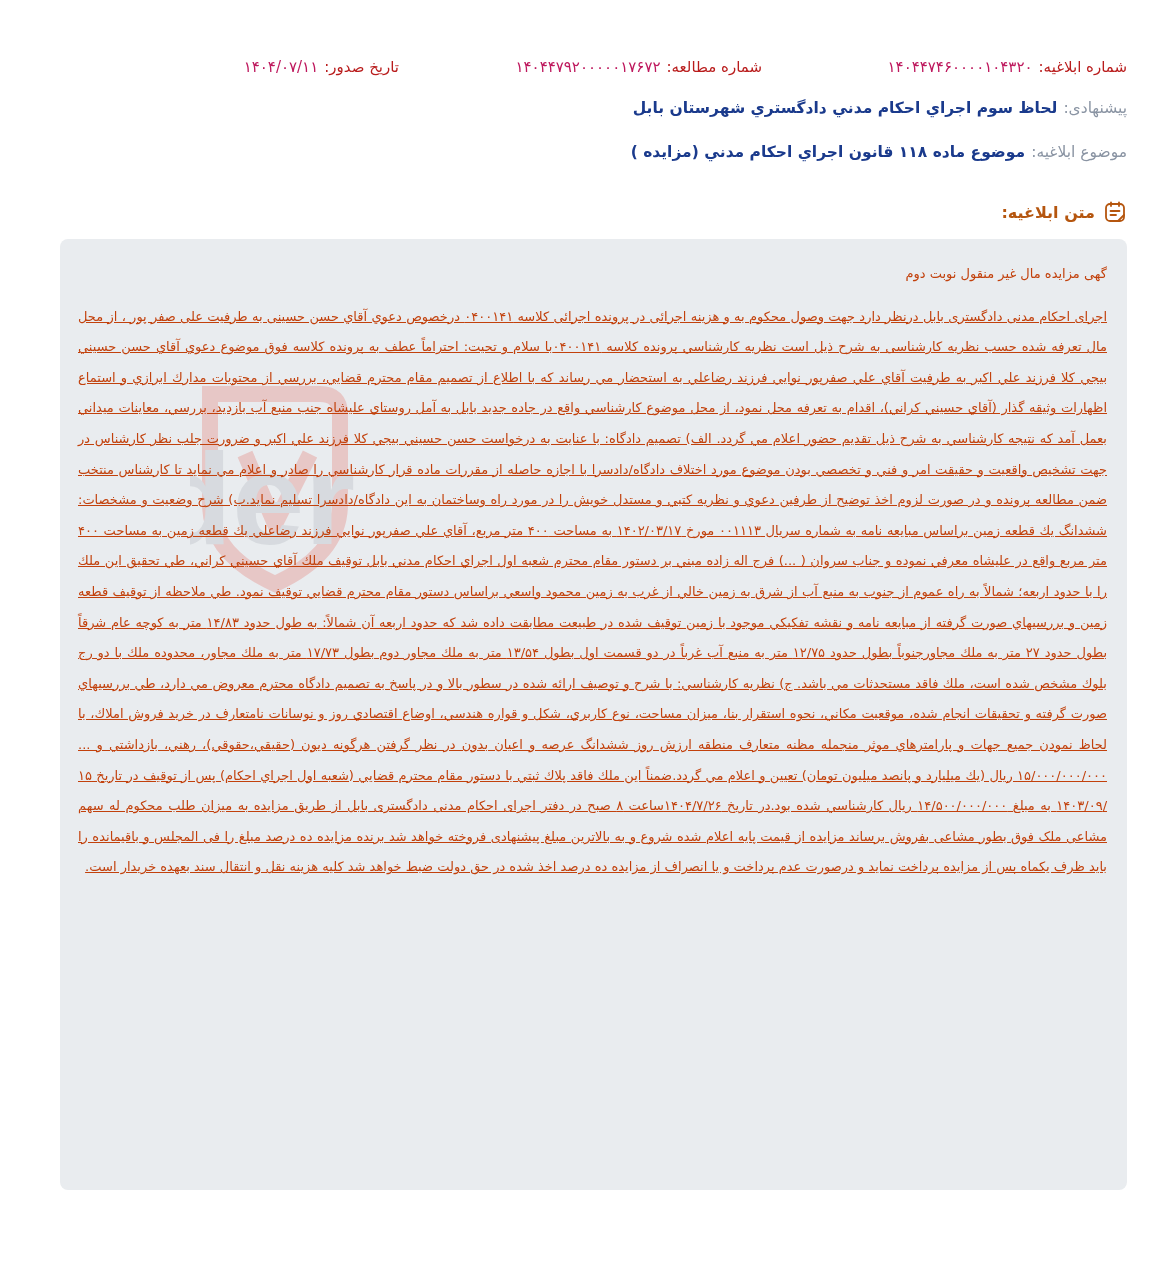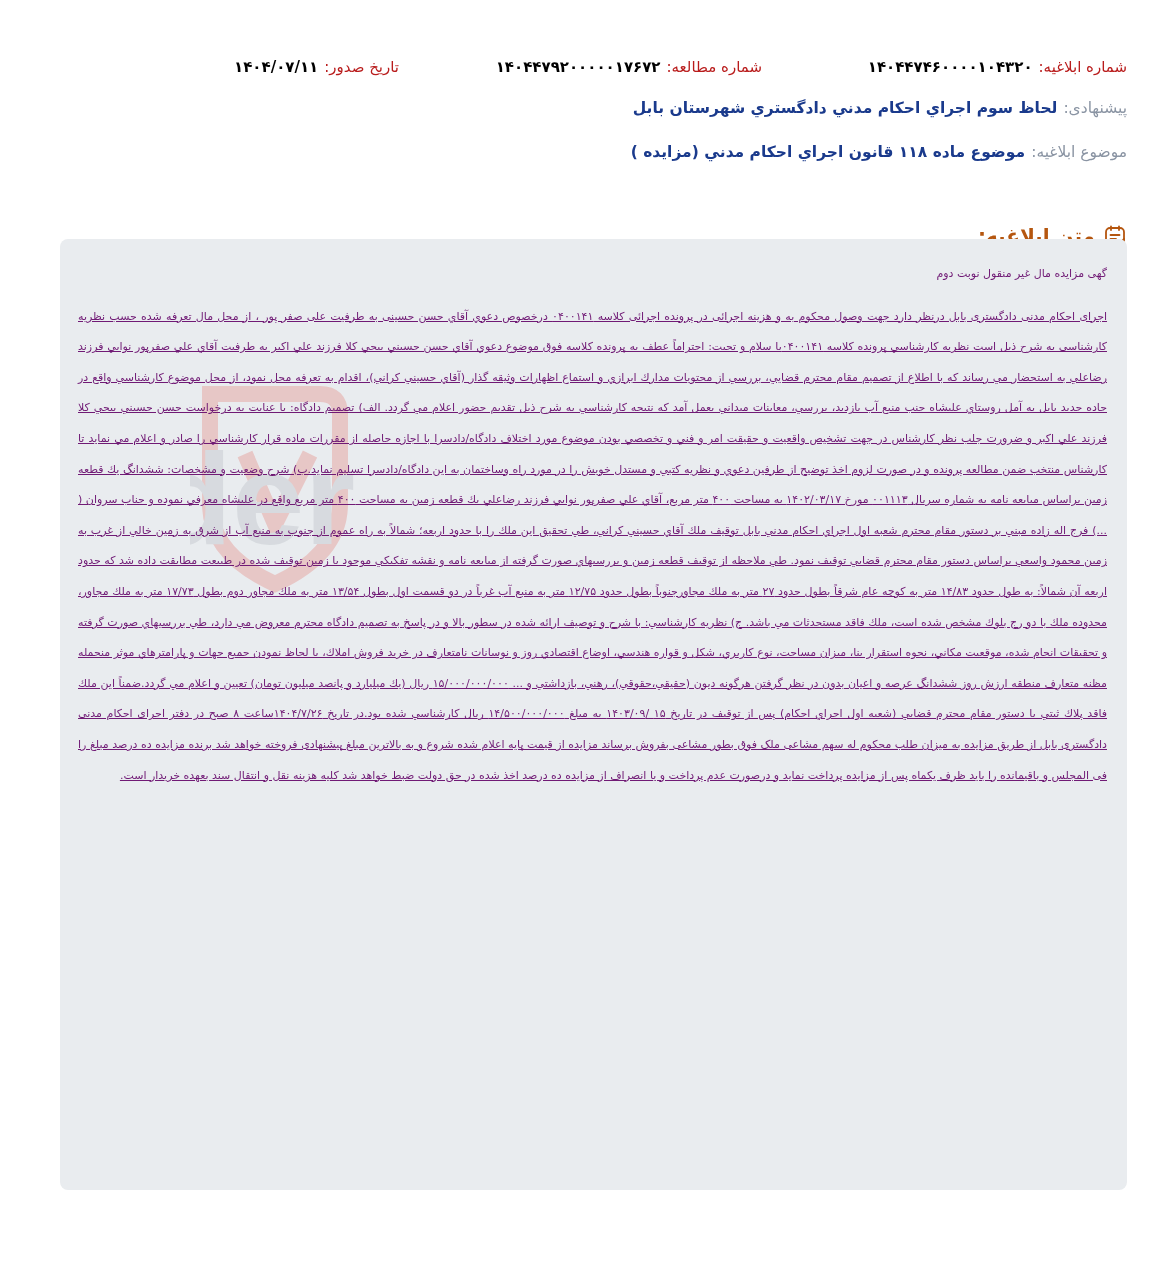--- a/index.html
+++ b/index.html
@@ -29,7 +29,7 @@
     }
     .meta-item { display: flex; align-items: baseline; white-space: nowrap; }
     .meta-item .lbl { color: #b91c1c; margin-left: 6px; }
-    .meta-item .val { color: #000000; font-weight: bold; letter-spacing: 0.3px; }
+    .meta-item .val { color: #be185d; font-weight: normal; letter-spacing: 0.3px; }
     .meta-1 { position: absolute; right: 0; }
     .meta-2 { position: absolute; right: 365px; }
     .meta-3 { position: absolute; right: 728px; }

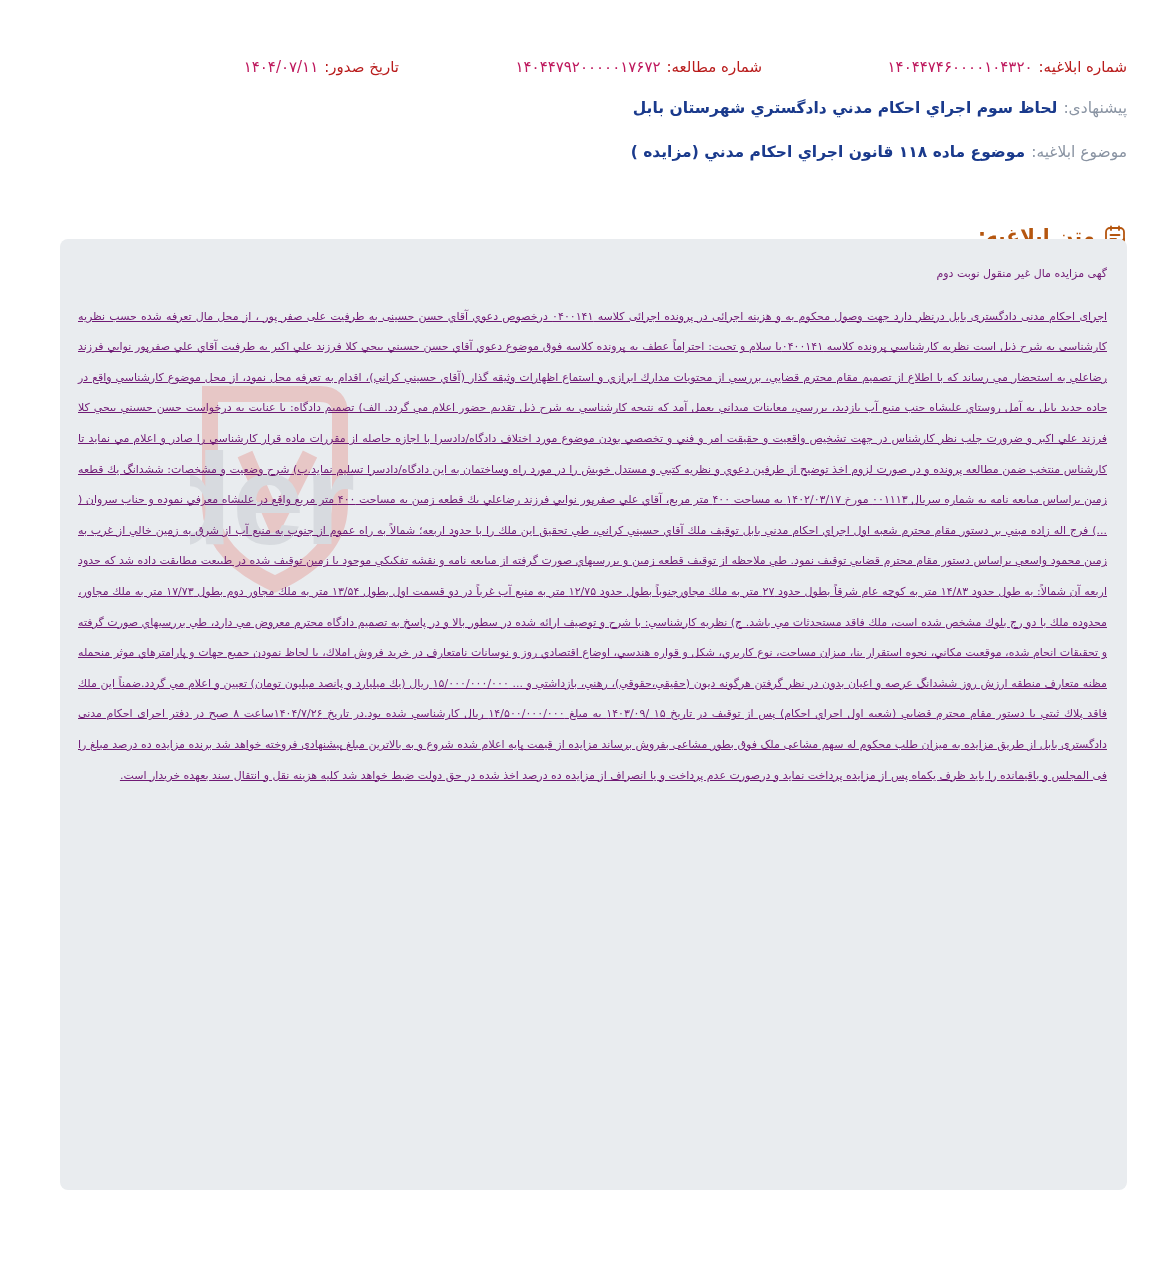--- a/index.html
+++ b/index.html
@@ -56,8 +56,7 @@
       gap: 8px;
       color: #b5560f;
       font-weight: bold;
-      font-size: 20px;
-      margin-top: 24px;
+      font-size: 16px;
     }
     .section-title svg { display: block; }
 

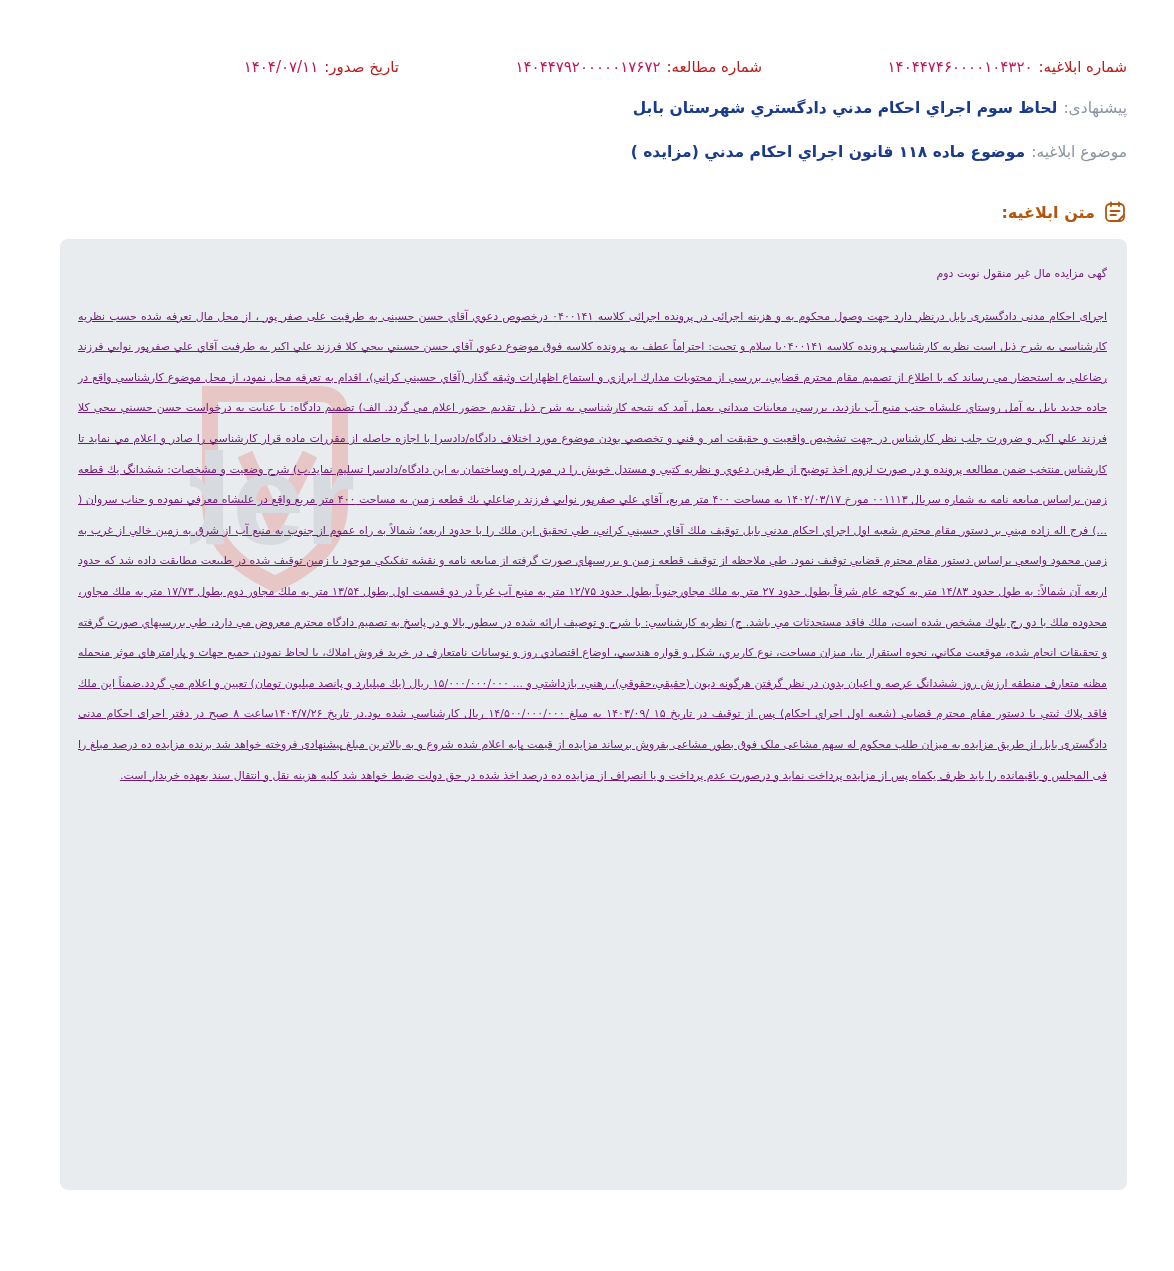--- a/index.html
+++ b/index.html
@@ -82,9 +82,9 @@
     }
     .body-text {
       position: relative;
-      font-size: 11px;
+      font-size: 13px;
       line-height: 30.6px;
-      color: #701a75;
+      color: #c2410c;
       text-align: justify;
       direction: rtl;
     }

